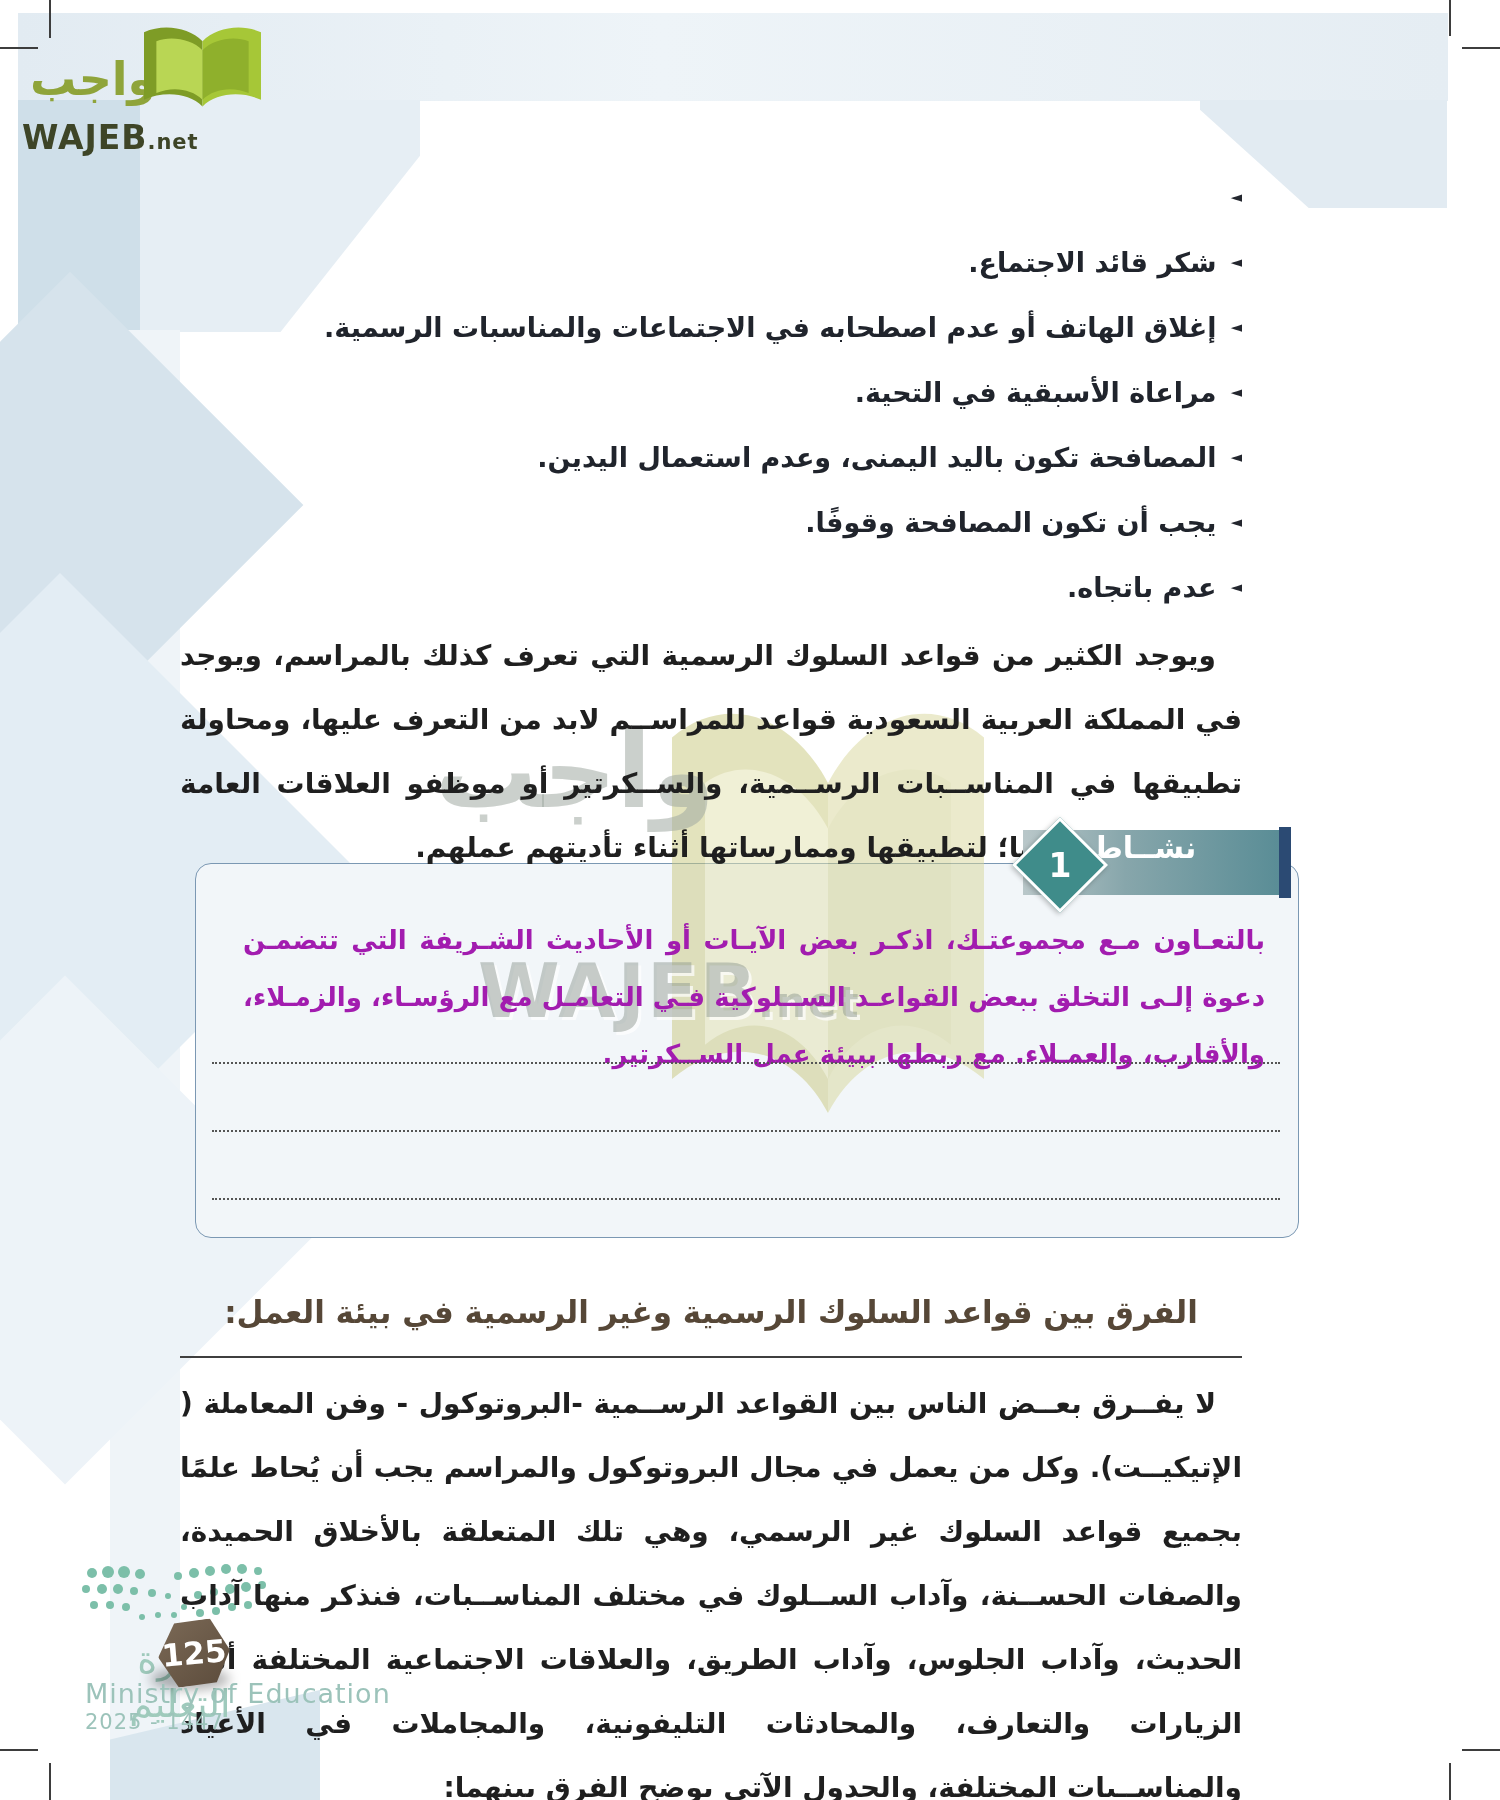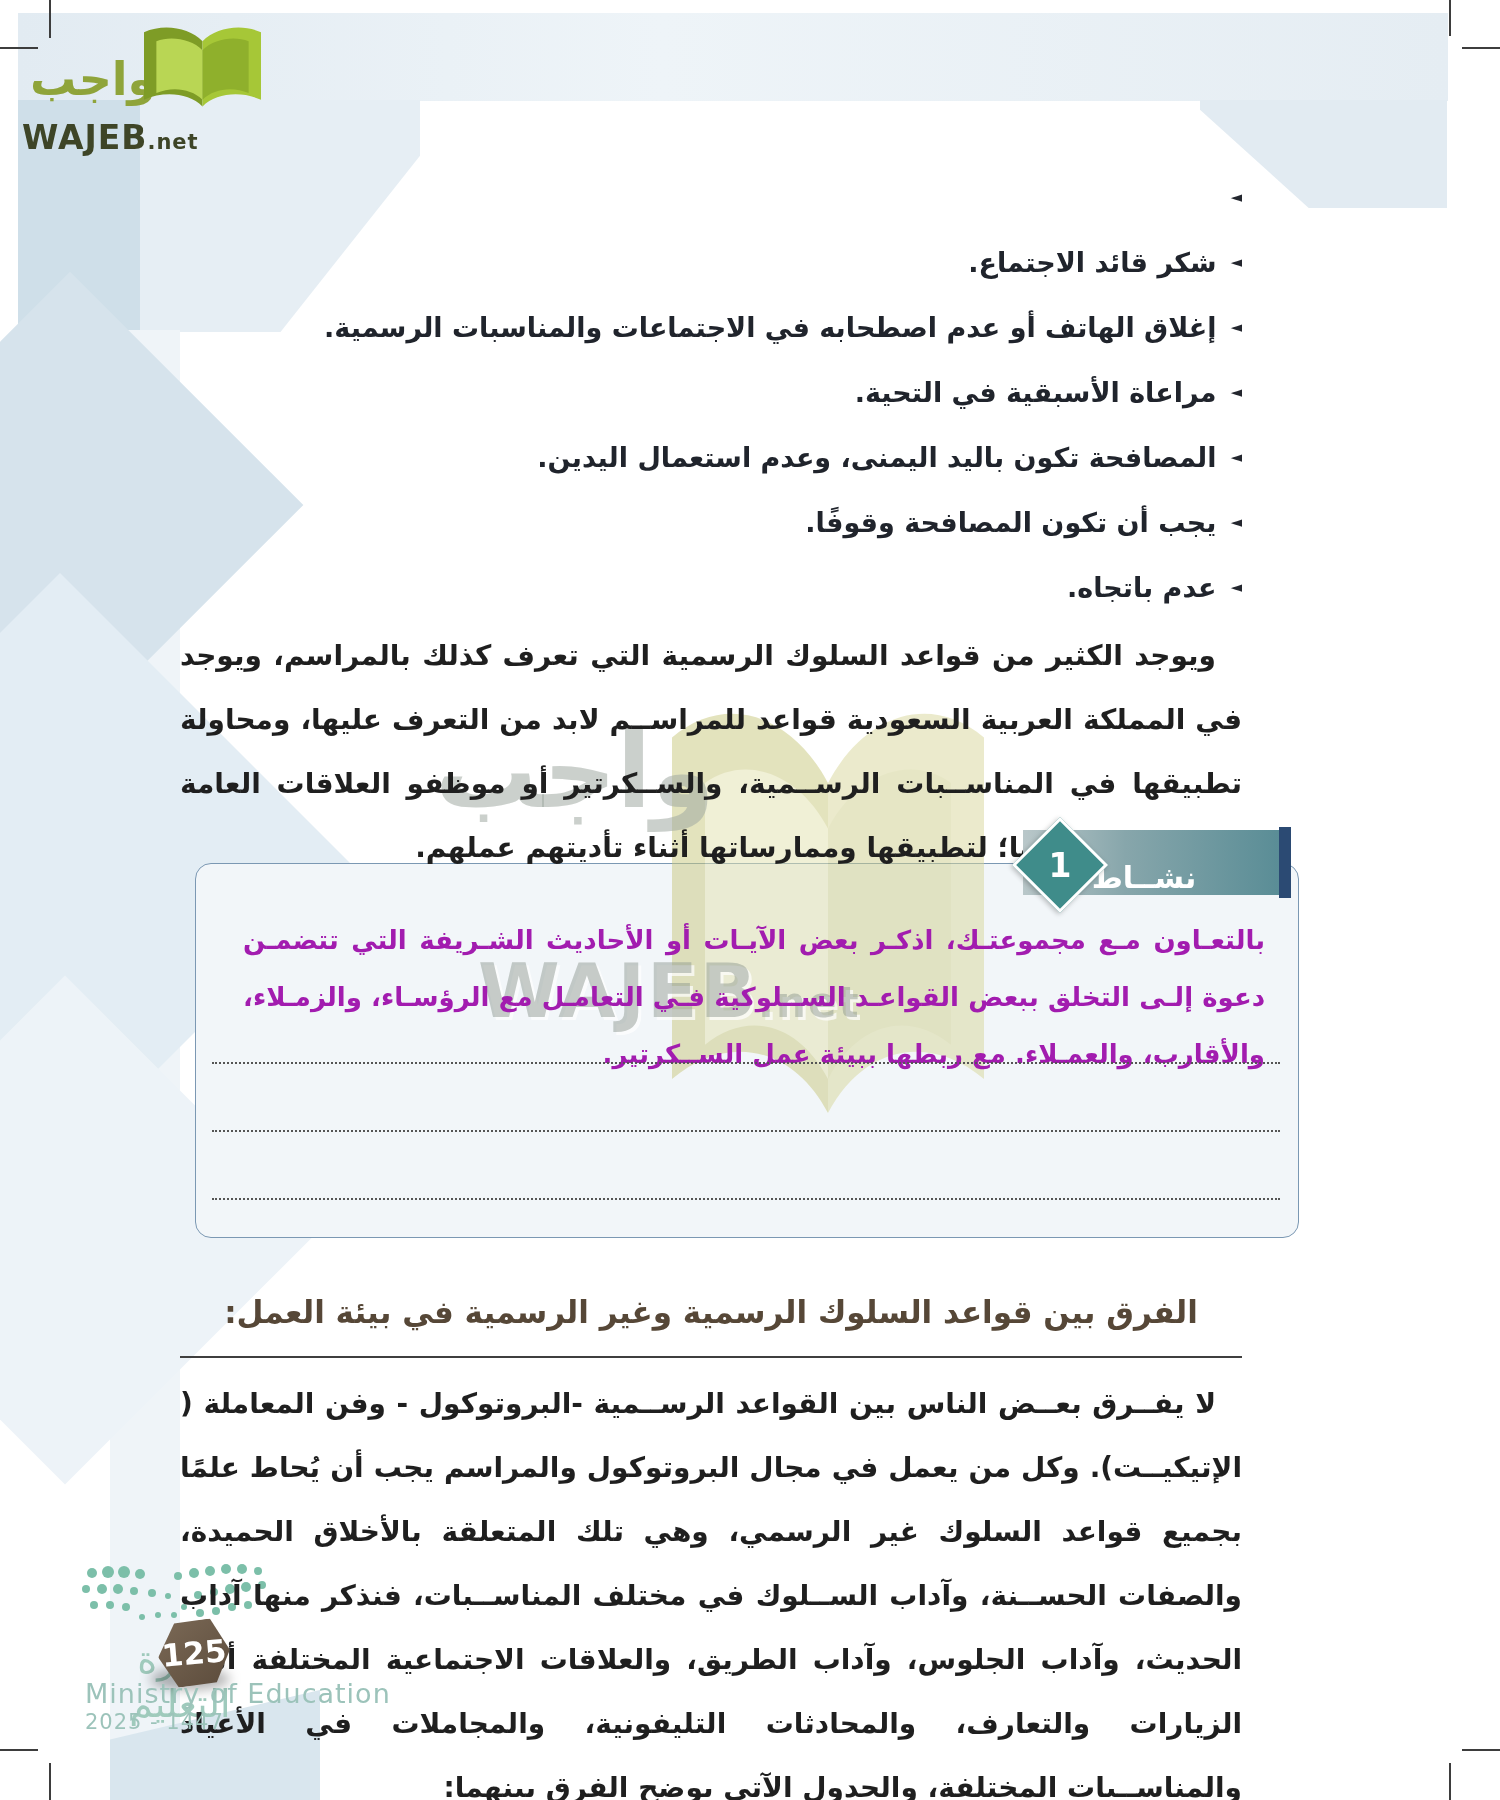--- a/index.html
+++ b/index.html
@@ -47,7 +47,7 @@
            border:1.5px solid #7b98b3;border-radius:16px;z-index:1;}
   .act-bar{left:1023px;top:830px;width:256px;height:65px;z-index:3;
            background:linear-gradient(90deg,#b9c7c9,#87a6ab 40%,#5a8d96);
-           display:flex;align-items:flex-end;justify-content:center;}
+           display:flex;align-items:flex-start;justify-content:center;}
   .act-bar .label{color:#ffffff;font-size:30px;font-weight:bold;direction:rtl;padding-right:14px;}
   .act-navy{left:1279px;top:827px;width:12px;height:71px;background:#2b4a73;z-index:3;}
   .act-diamond{left:1026px;top:831px;width:62px;height:62px;background:#3f8c8a;border:3px solid #fff;

